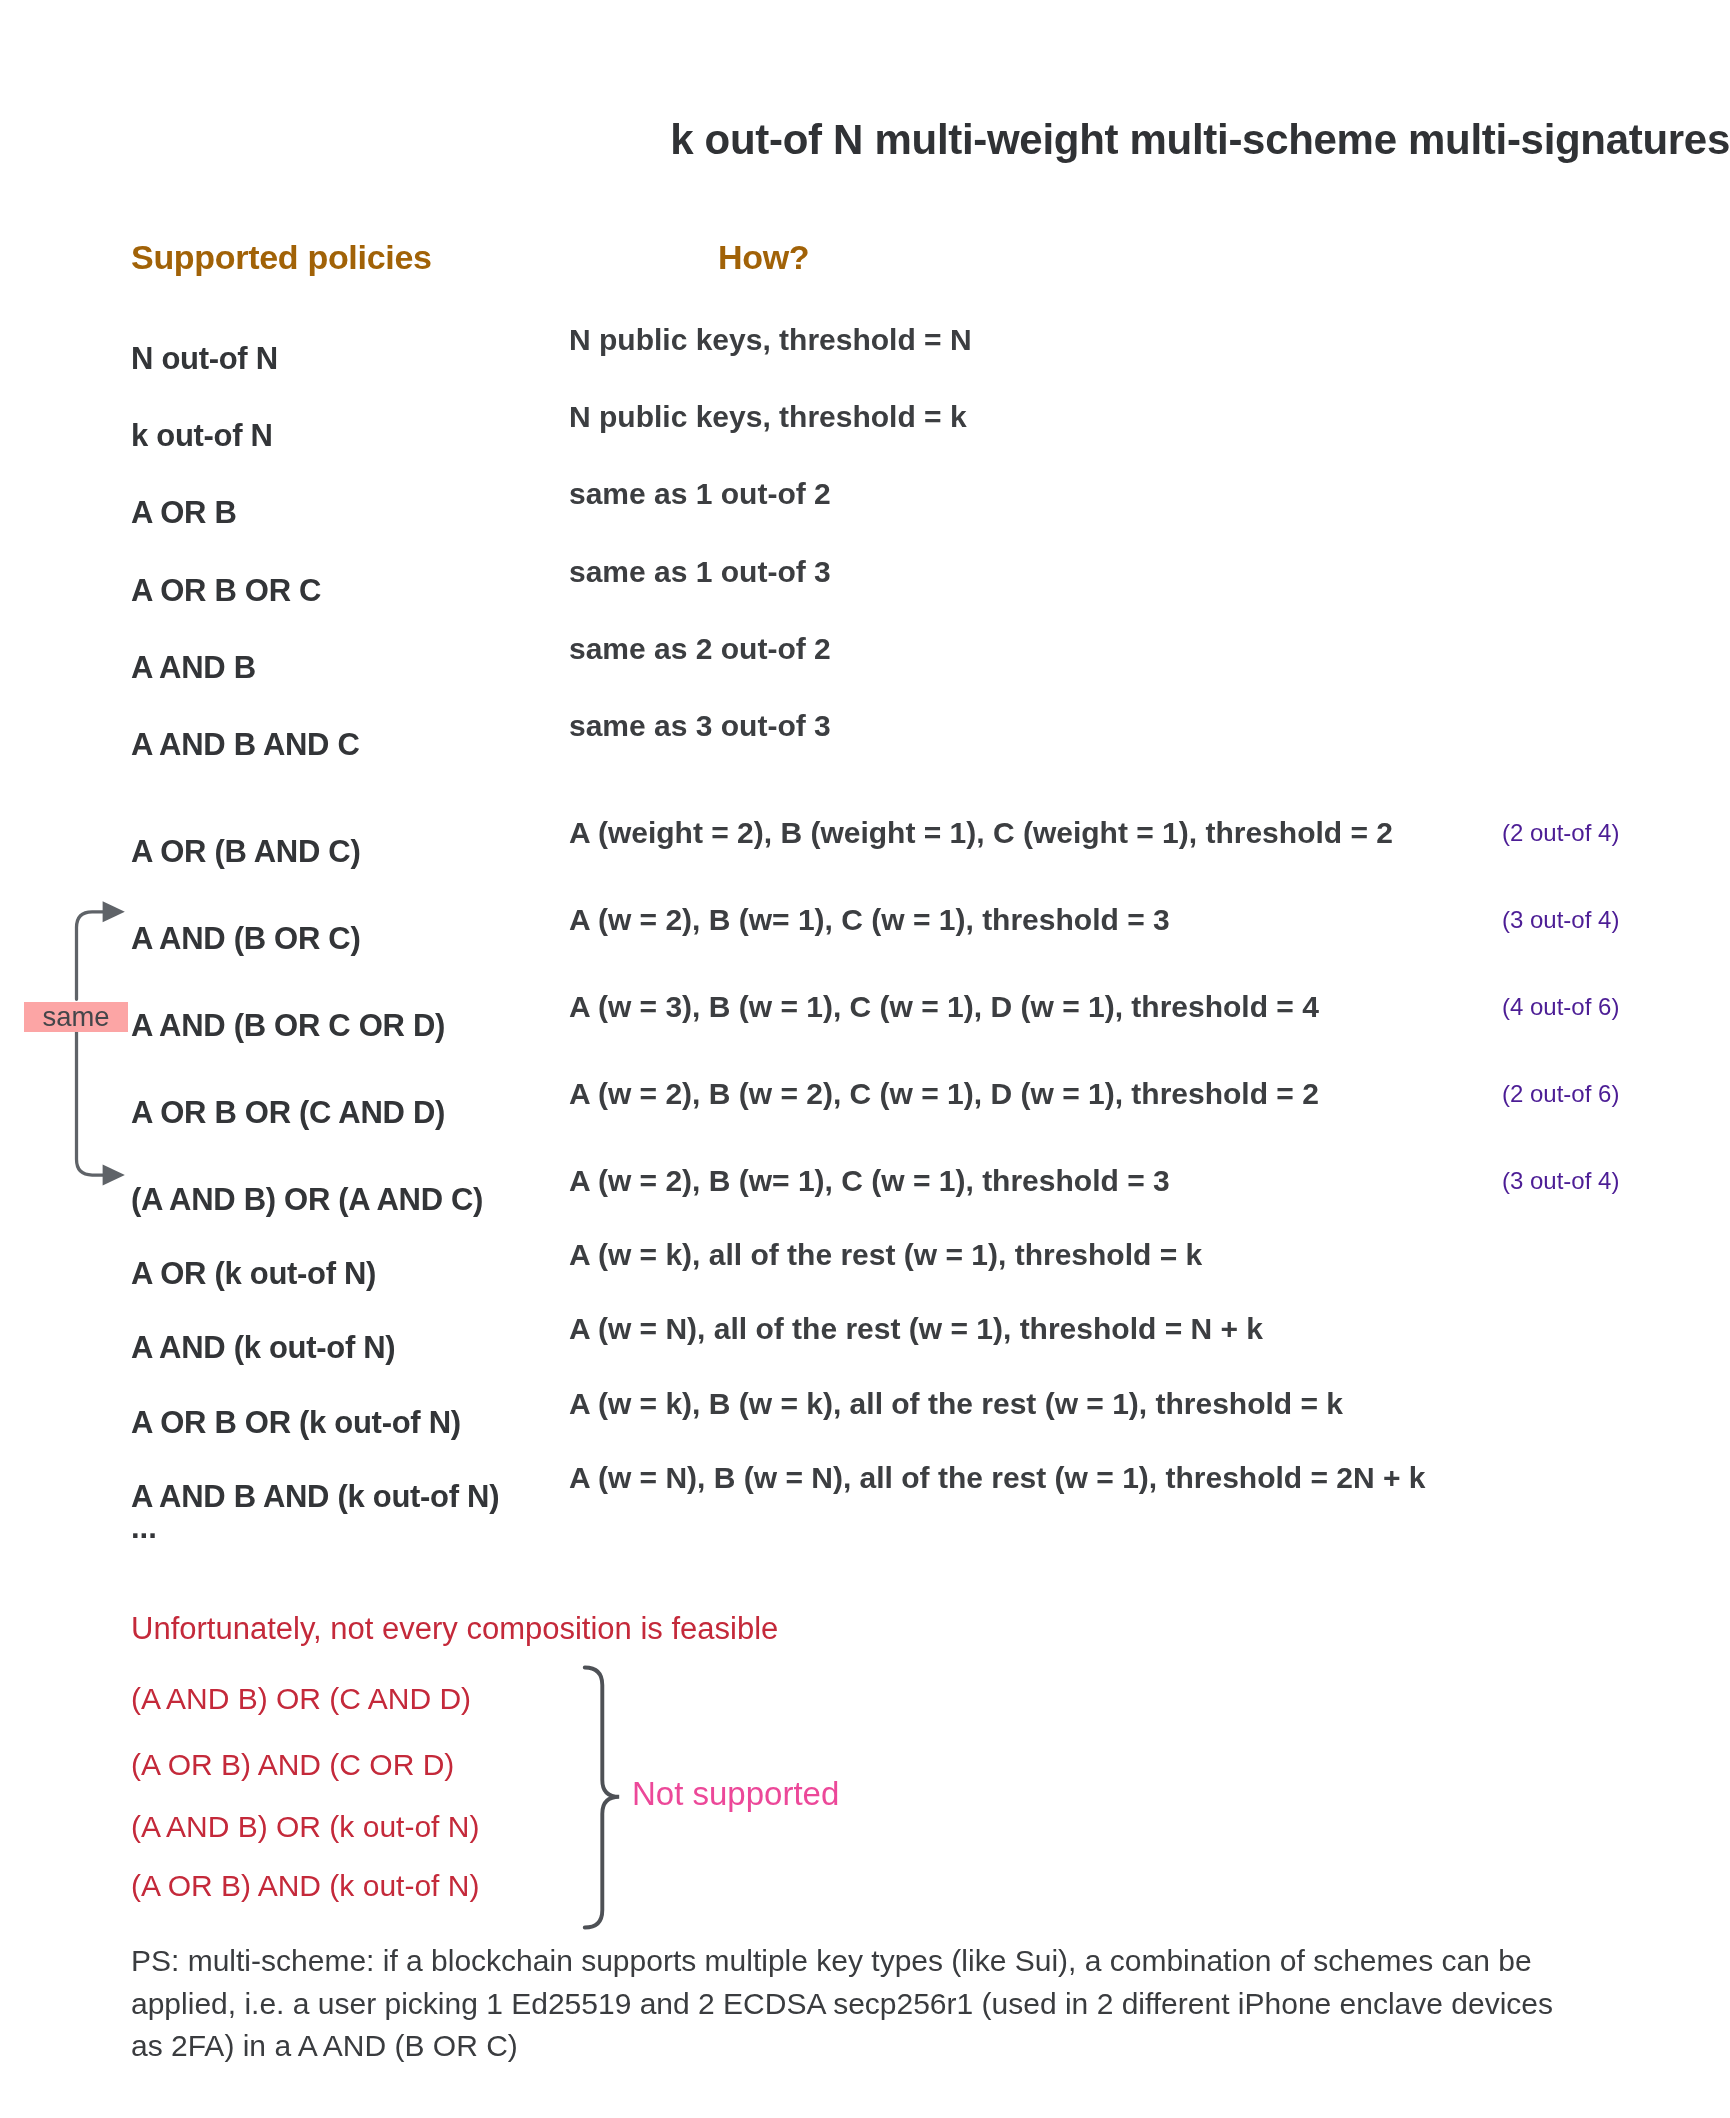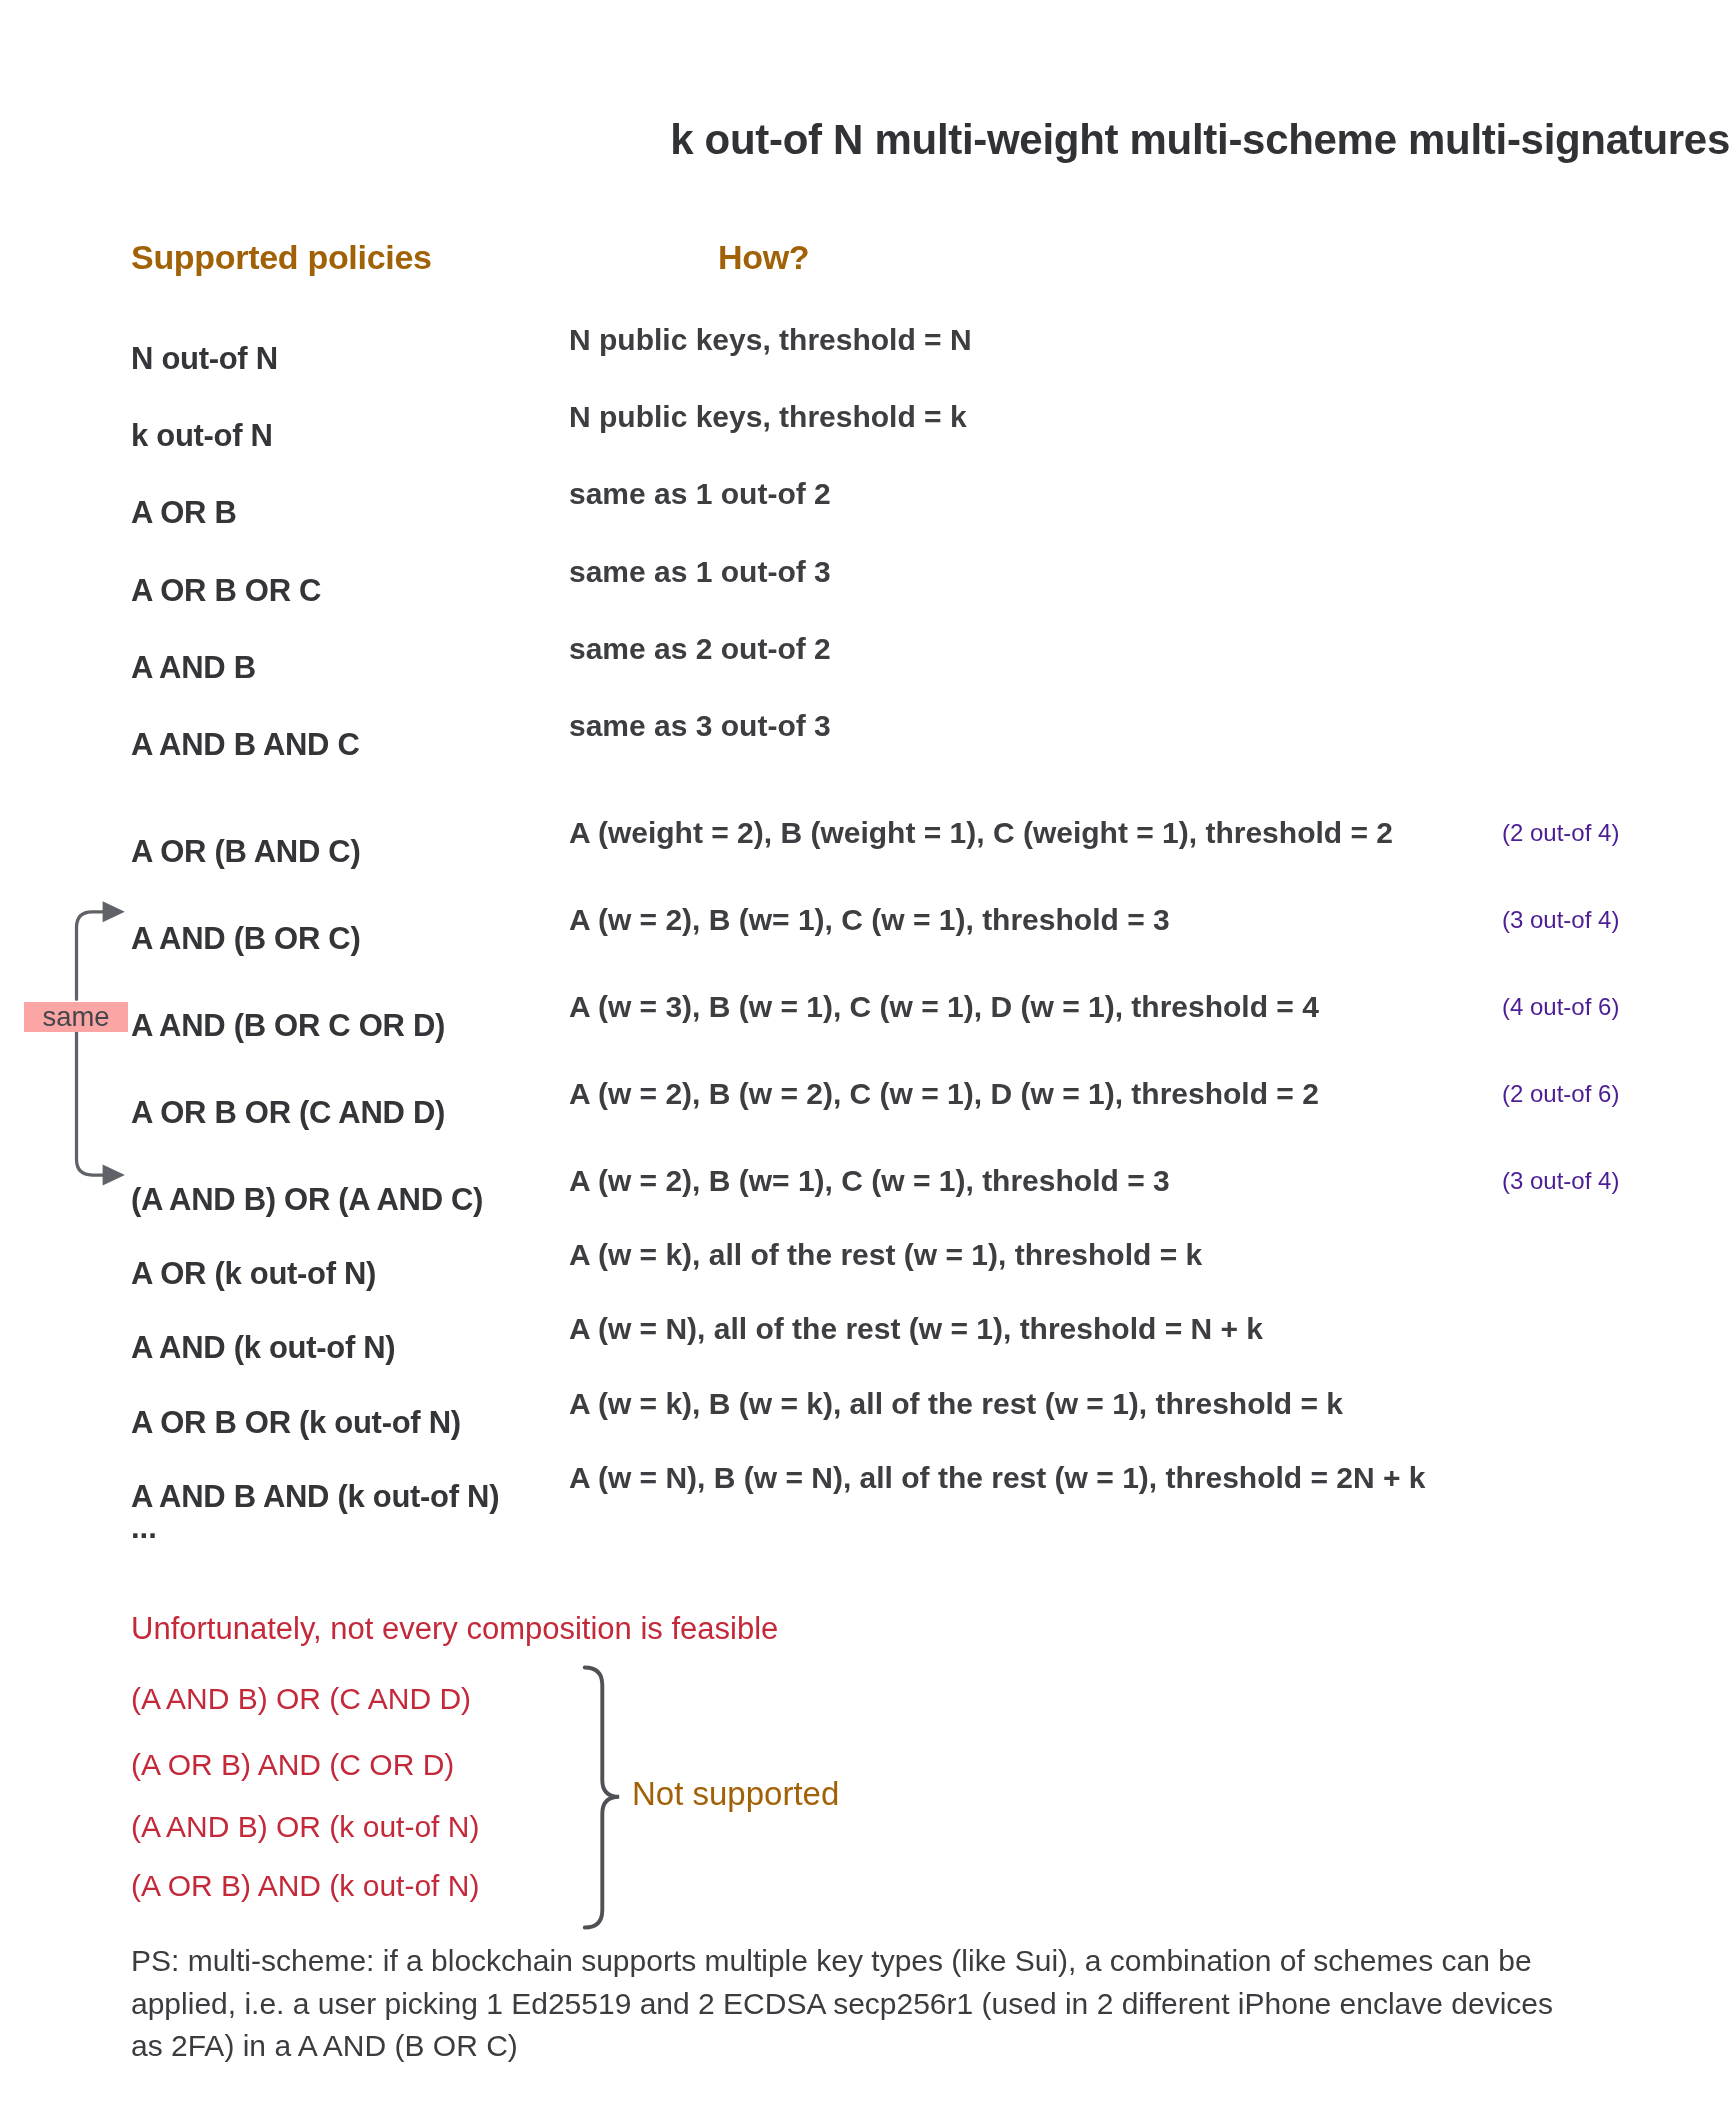--- a/index.html
+++ b/index.html
@@ -66,7 +66,7 @@
   }
   .not-supported{
     position:absolute;left:632px;top:1774px;
-    font-size:33px;font-weight:400;color:#a16207;line-height:39px;white-space:nowrap;
+    font-size:33px;font-weight:400;color:#ec4899;line-height:39px;white-space:nowrap;
   }
   .ps-line{
     position:absolute;left:131px;

